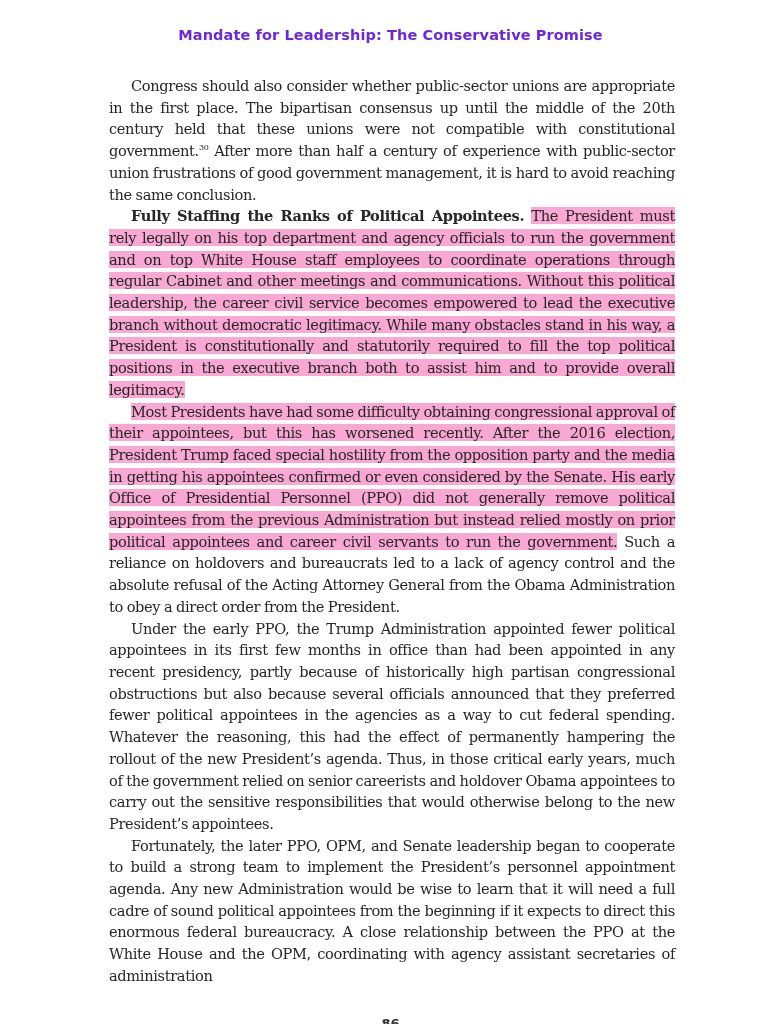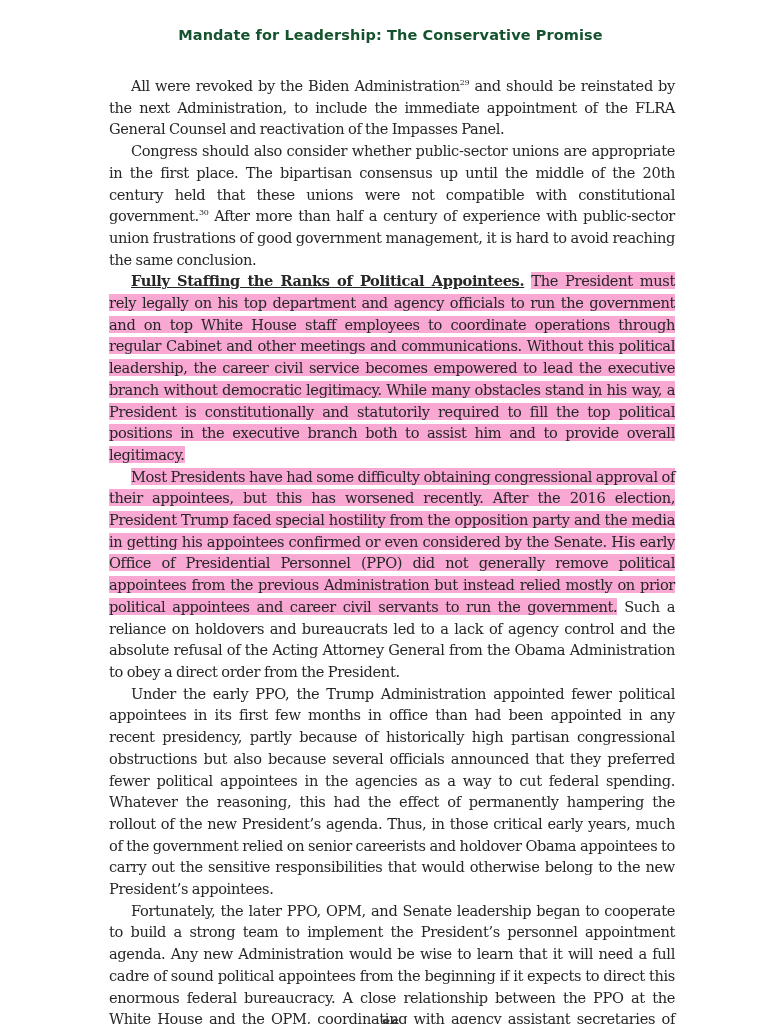--- a/index.html
+++ b/index.html
@@ -23,7 +23,7 @@
     font-family: "DejaVu Sans", sans-serif;
     font-size: 14.5px;
     font-weight: bold;
-    color: #14532d;
+    color: #6d28d9;
     letter-spacing: 0.1px;
   }
   .body-text {

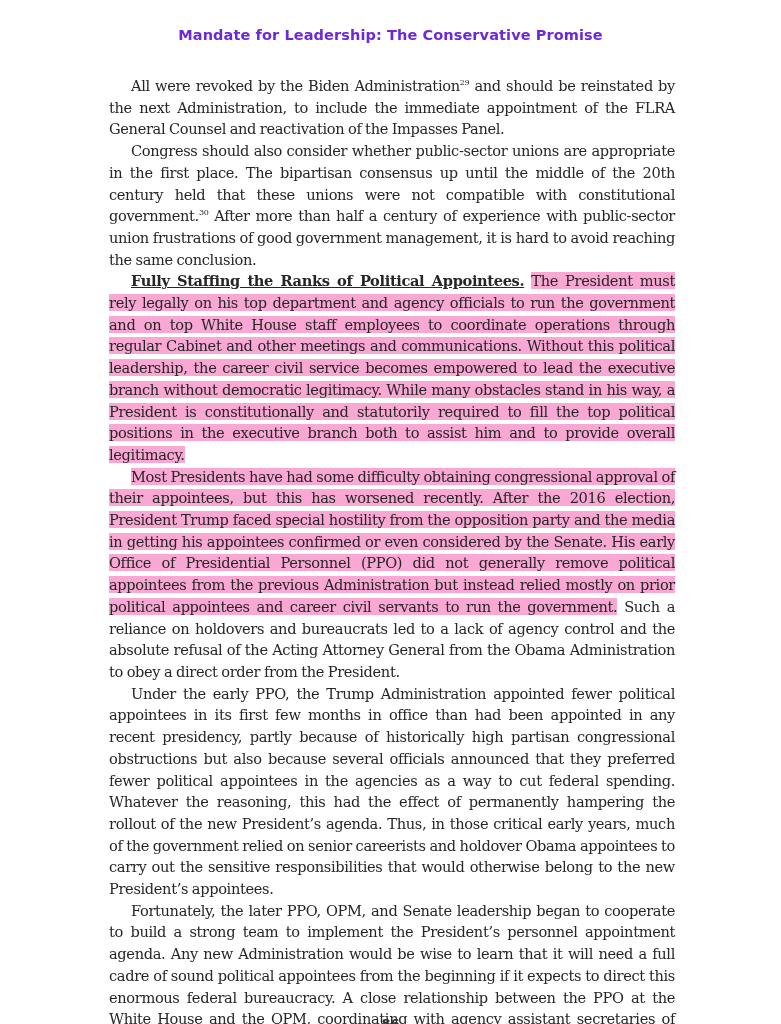--- a/index.html
+++ b/index.html
@@ -75,7 +75,6 @@
 <div class="running-head">Mandate for Leadership: The Conservative Promise</div>
 
 <div class="body-text">
-  <p><span>All were revoked by the Biden Administration</span><sup>29</sup><span> and should be reinstated by the next Administration, to include the immediate appointment of the FLRA General Counsel and reactivation of the Impasses Panel.</span></p>
 
   <p><span>Congress should also consider whether public-sector unions are appropriate in the first place. The bipartisan consensus up until the middle of the 20th century held that these unions were not compatible with constitutional government.</span><sup>30</sup><span> After more than half a century of experience with public-sector union frustrations of good government management, it is hard to avoid reaching the same conclusion.</span></p>
 

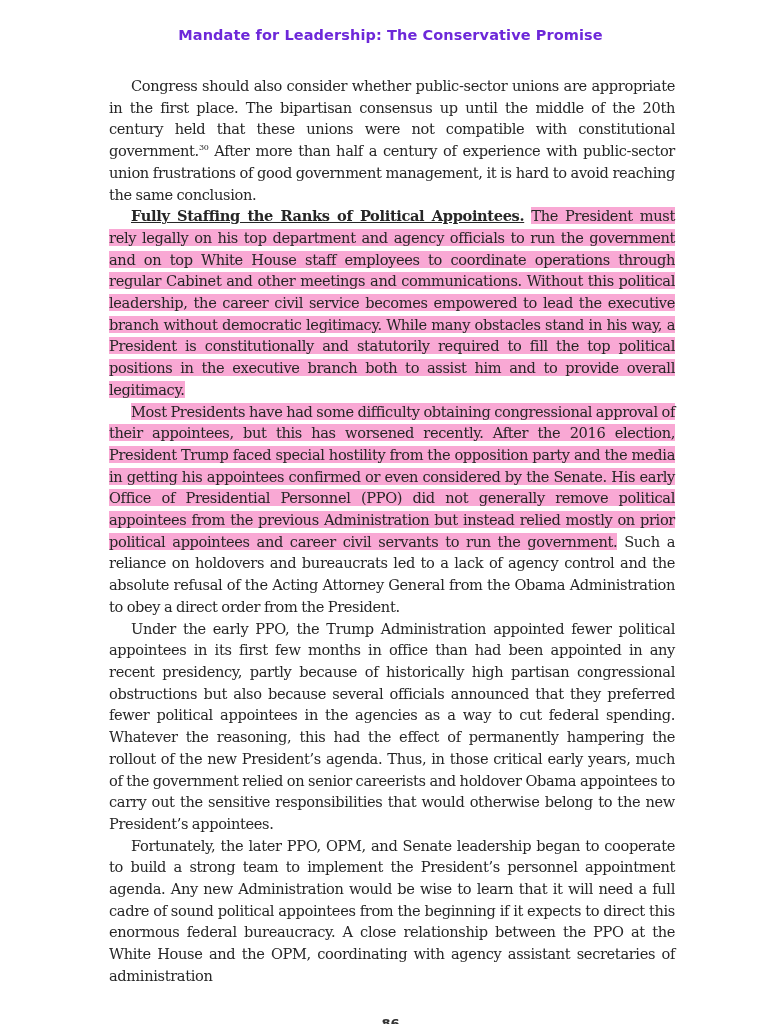--- a/index.html
+++ b/index.html
@@ -50,7 +50,6 @@
   }
   .runin {
     font-weight: bold;
-    text-decoration: underline;
   }
   sup {
     font-size: 8px;

